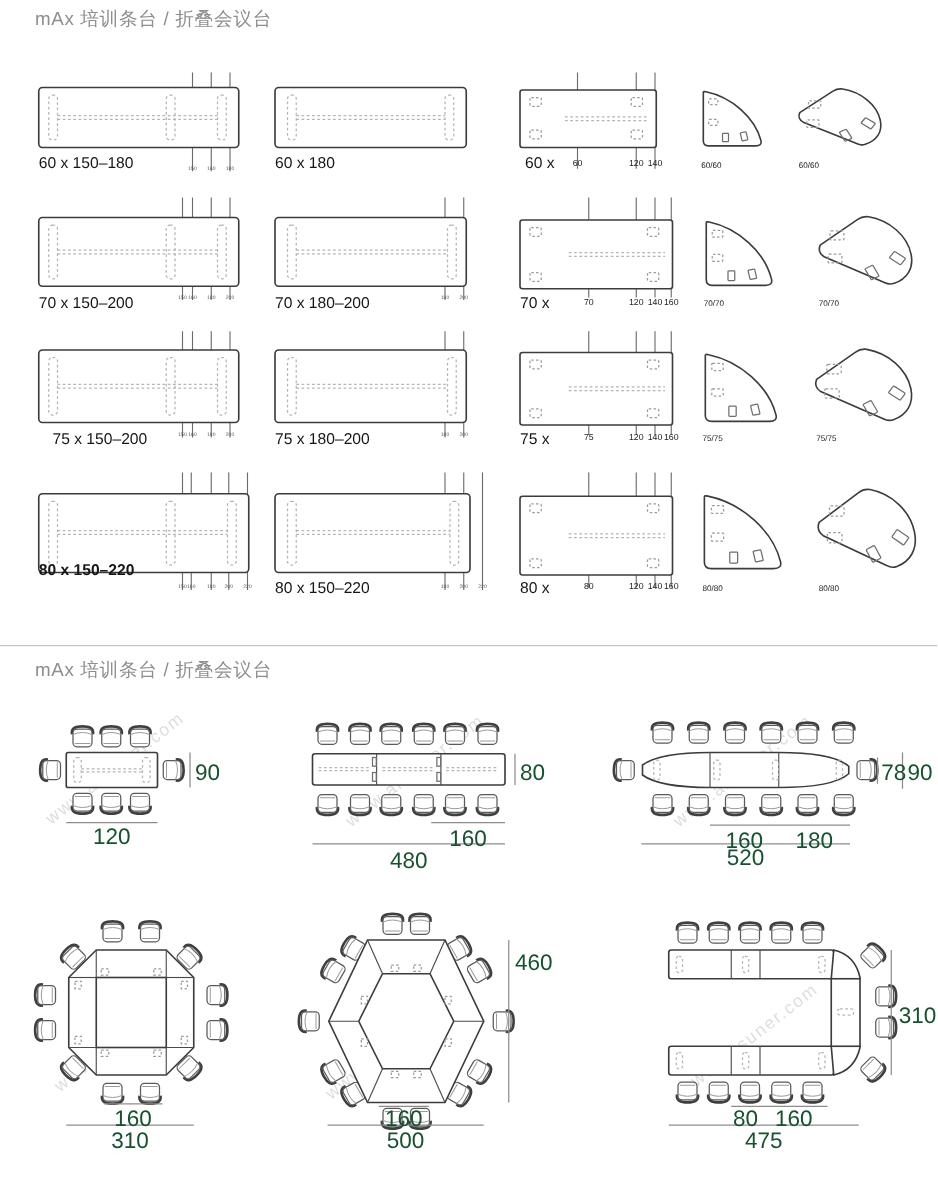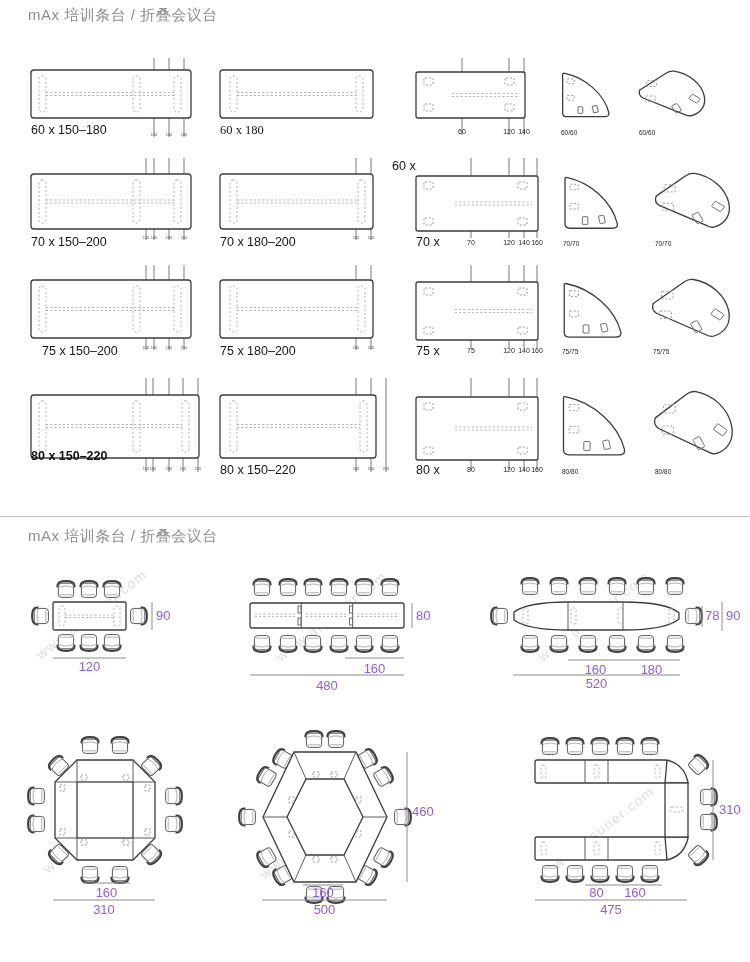--- a/index.html
+++ b/index.html
@@ -91,7 +91,7 @@
   <div class="abs microtick" style="left:154px;top:132px;">150</div>
   <div class="abs microtick" style="left:169px;top:132px;">160</div>
   <div class="abs microtick" style="left:184px;top:132px;">180</div>
-  <div class="abs speclabel" style="left:220px;top:123px;font-family:Liberation Serif, serif;">60 x 180</div>
+  <div class="abs speclabel" style="left:220px;top:123px;">60 x 180</div>
   <div class="abs speclabel" style="left:392px;top:123px;margin-top:36px;">60 x</div>
   <div class="abs tick" style="left:462px;top:128px;">60</div>
   <div class="abs tick" style="left:509px;top:128px;">120</div>

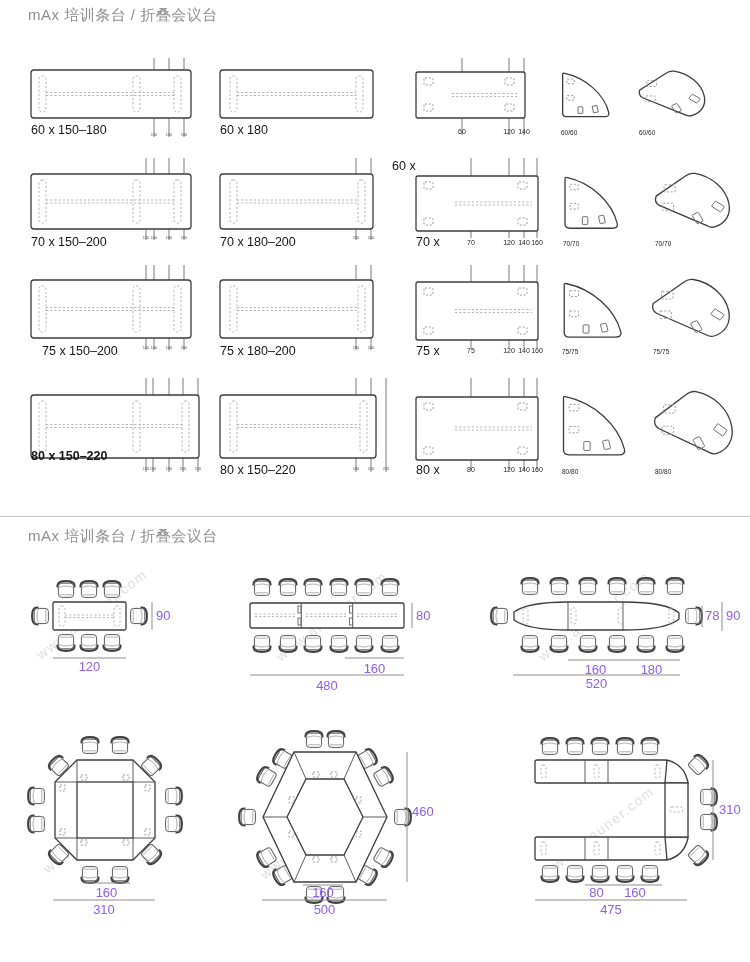--- a/index.html
+++ b/index.html
@@ -92,7 +92,7 @@
   <div class="abs microtick" style="left:169px;top:132px;">160</div>
   <div class="abs microtick" style="left:184px;top:132px;">180</div>
   <div class="abs speclabel" style="left:220px;top:123px;">60 x 180</div>
-  <div class="abs speclabel" style="left:392px;top:123px;margin-top:36px;">60 x</div>
+  <div class="abs speclabel" style="left:420px;top:123px;">60 x</div>
   <div class="abs tick" style="left:462px;top:128px;">60</div>
   <div class="abs tick" style="left:509px;top:128px;">120</div>
   <div class="abs tick" style="left:524px;top:128px;">140</div>

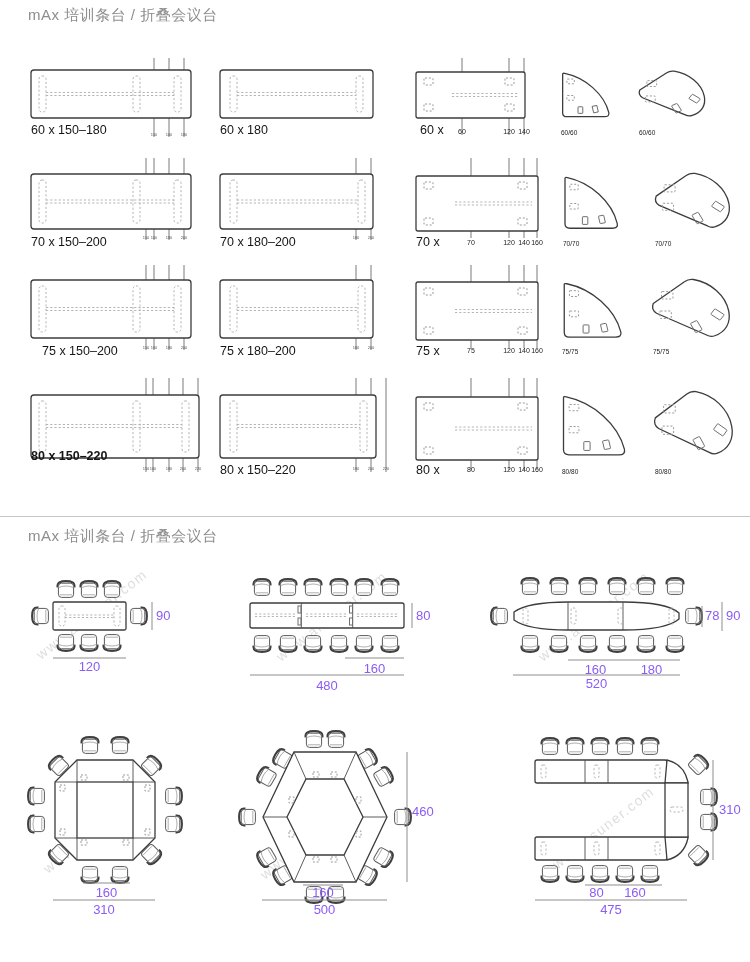--- a/index.html
+++ b/index.html
@@ -13,7 +13,7 @@
   .tick{font-size:7px;color:#222;transform:translateX(-50%);white-space:nowrap;}
   .microtick{font-size:4px;color:#555;transform:translateX(-50%);white-space:nowrap;}
   .shapelabel{font-size:6.5px;color:#222;white-space:nowrap;}
-  .dim{font-size:13px;color:#8b5cf6;white-space:nowrap;}
+  .dim{font-size:18px;color:#14532d;white-space:nowrap;}
   .dimc{text-align:center;}
   .wm{color:#dedede;font-size:14px;letter-spacing:1.5px;transform:rotate(-38deg);
       transform-origin:left center;white-space:nowrap;}

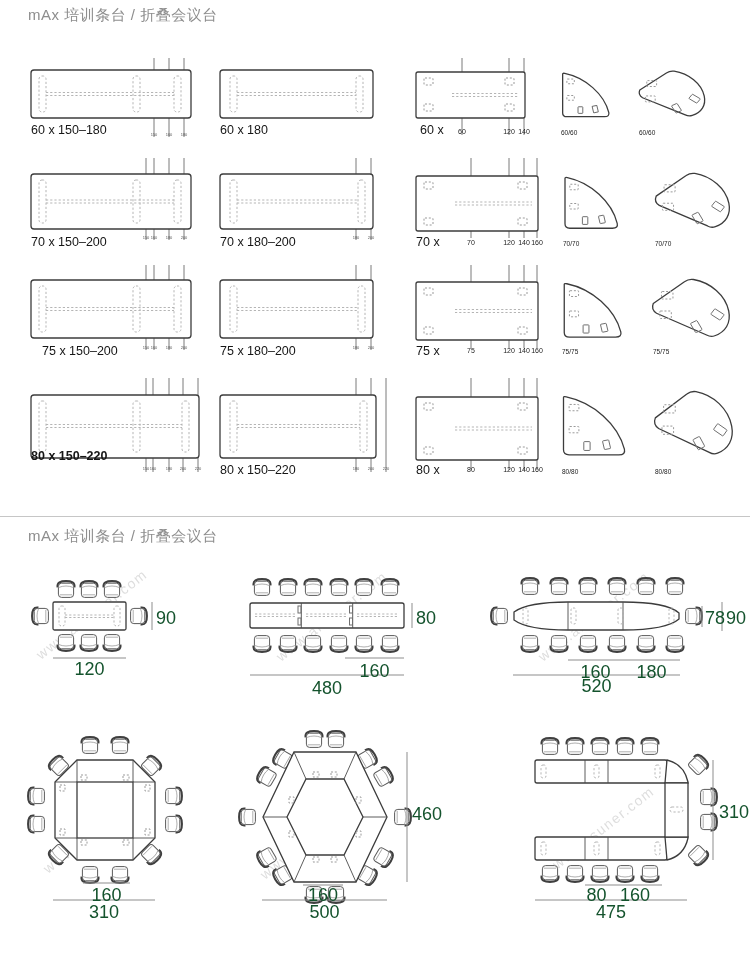--- a/index.html
+++ b/index.html
@@ -417,7 +417,7 @@
     <line class="dl" x1="58" y1="150" x2="98" y2="150"></line>
     <line class="dl" x1="17" y1="165" x2="142" y2="165"></line>
   </svg>
-  <div class="abs dim" style="left:412px;top:804px;">460</div>
+  <div class="abs dim" style="left:412px;top:760px;">460</div>
   <div class="abs dim dimc" style="left:303px;top:885px;width:40px;">160</div>
   <div class="abs dim dimc" style="left:262px;top:902px;width:125px;">500</div>
 

